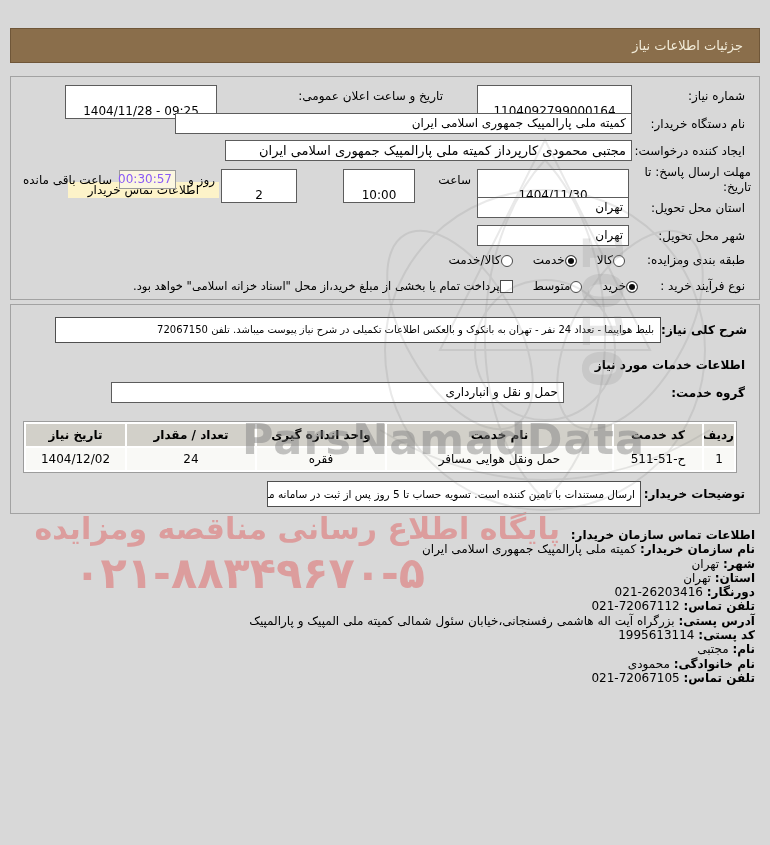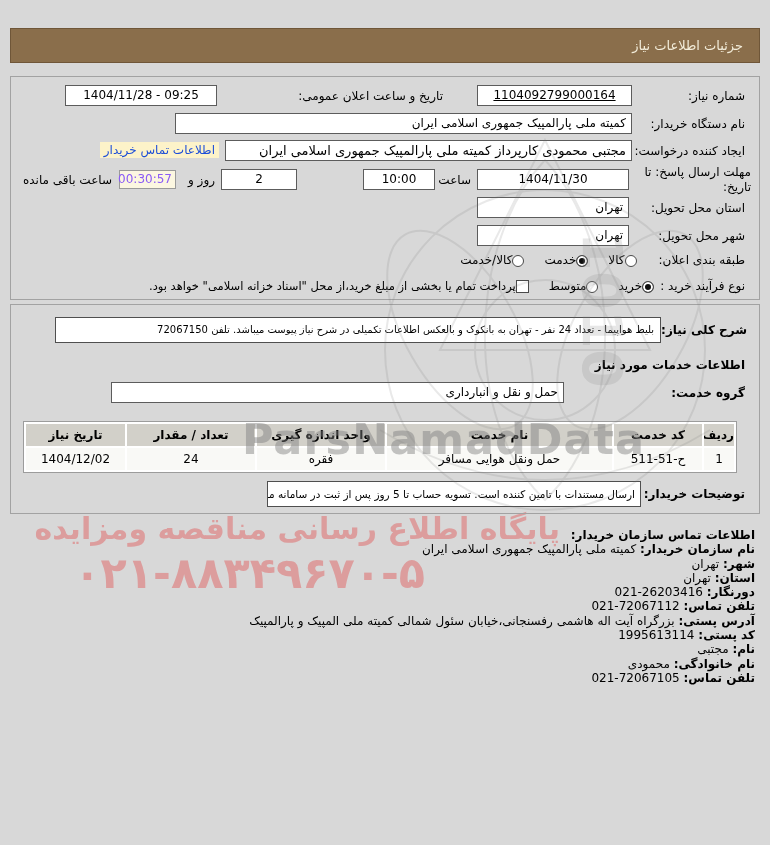--- a/index.html
+++ b/index.html
@@ -33,7 +33,7 @@
     border:1px solid #5c5c5c; line-height:19px;
     padding:0 5px; white-space:nowrap; overflow:hidden;
   }
-  .field.center { text-align:center; padding:0 2px; }
+  .field.center { text-align:center; padding:16px 2px; }
   .linkchip {
     position:absolute; background:#fdf3c9; color:#1d4ed8;
     padding:1px 4px; white-space:nowrap; cursor:pointer;

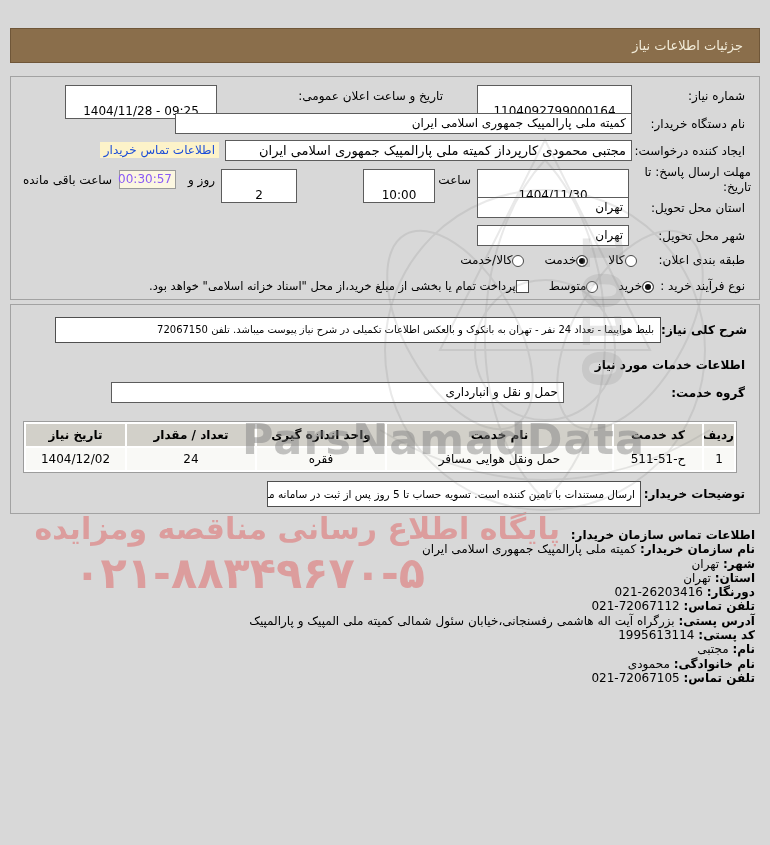--- a/index.html
+++ b/index.html
@@ -35,8 +35,8 @@
   }
   .field.center { text-align:center; padding:16px 2px; }
   .linkchip {
-    position:absolute; background:#fdf3c9; color:#1d4ed8;
-    padding:1px 4px; white-space:nowrap; cursor:pointer;
+    position:absolute; background:#fdf3c9; color:#000000;
+    padding:1px 20px; white-space:nowrap; cursor:pointer;margin-top:40px;
   }
   .timer {
     position:absolute; height:19px; background:#fcf7e1;

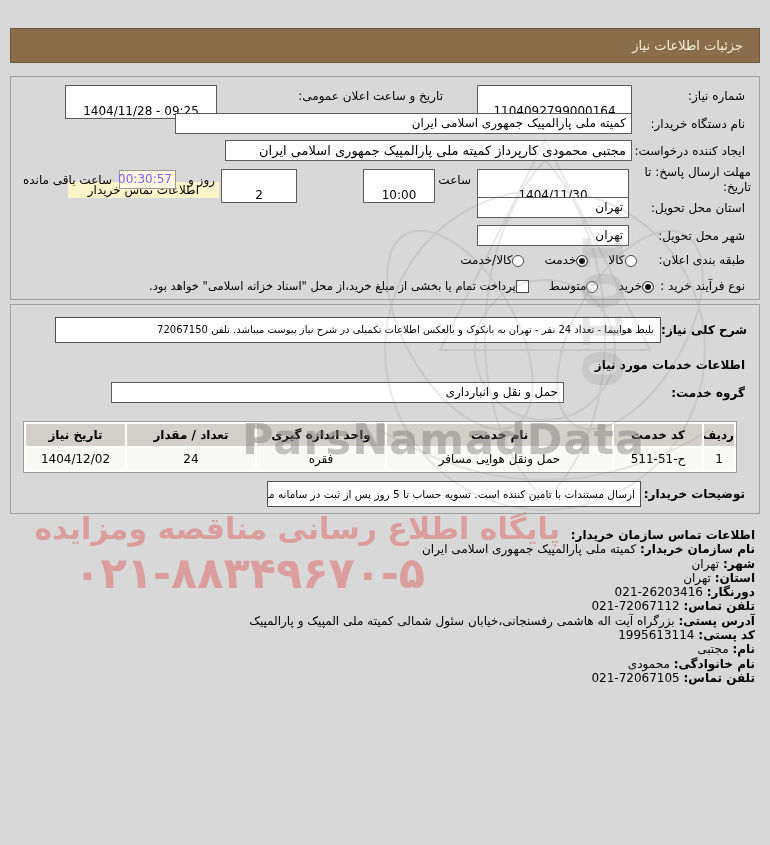--- a/index.html
+++ b/index.html
@@ -122,7 +122,7 @@
   <span class="lbl" style="top:88px; right:8px; width:112px; white-space:normal; line-height:15px;">مهلت ارسال پاسخ: تا تاریخ:</span>
   <div class="field center" style="top:92px; right:130px; width:152px;">1404/11/30</div>
   <span class="lbl" style="top:95px; right:288px;">ساعت</span>
-  <div class="field center" style="top:92px; right:324px; width:72px;">10:00</div>
+  <div class="field center" style="top:92px; right:344px; width:72px;">10:00</div>
   <div class="field center" style="top:92px; right:462px; width:76px;">2</div>
   <span class="lbl" style="top:95px; right:544px;">روز و</span>
   <div class="timer" style="top:93px; right:583px; width:57px;">00:30:57</div>

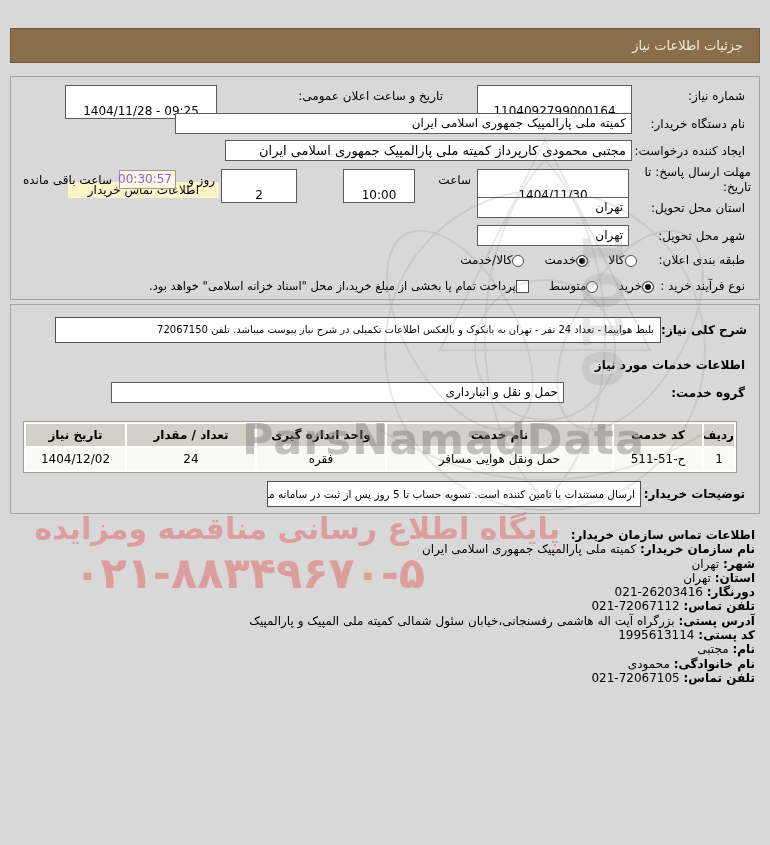--- a/index.html
+++ b/index.html
@@ -135,7 +135,7 @@
   <div class="field" style="top:148px; right:130px; width:152px;">تهران</div>
 
   <div class="optrow" style="top:176px; right:14px;">
-    <span style="margin-left:16px;">طبقه بندی اعلان:</span>
+    <span style="margin-left:16px;">طبقه بندی ومزایده:</span>
     <span class="opt">
       <span class="radio"></span>
       <span>کالا</span>

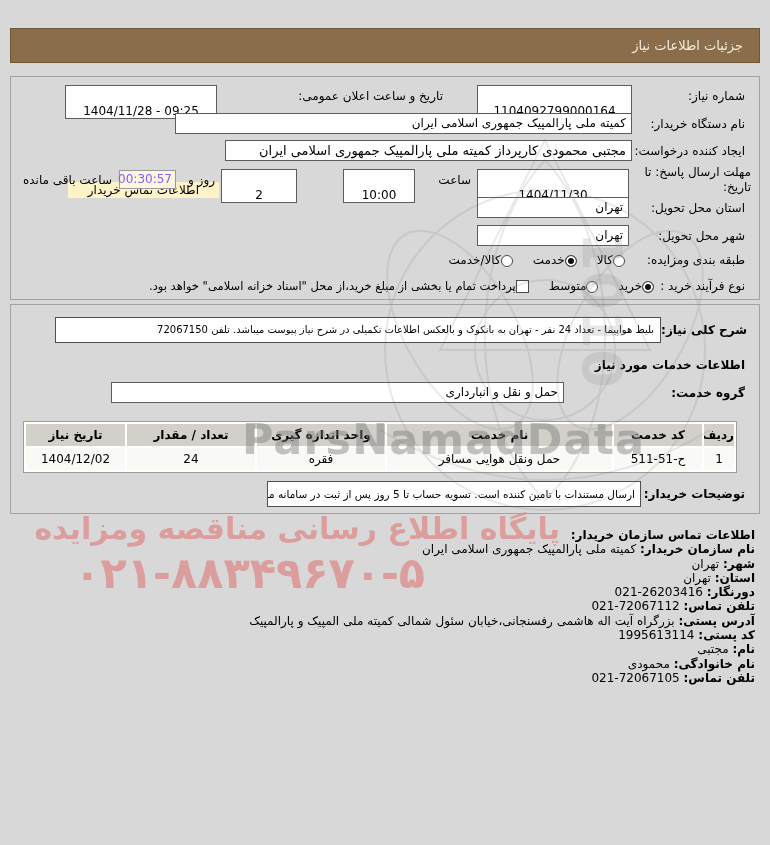--- a/index.html
+++ b/index.html
@@ -151,7 +151,7 @@
   </div>
 
   <div class="optrow" style="top:202px; right:14px;">
-    <span style="margin-left:0;">نوع فرآیند خرید :</span>
+    <span style="margin-left:16px;">نوع فرآیند خرید :</span>
     <span class="opt">
       <span class="radio checked"></span>
       <span>خرید</span>

